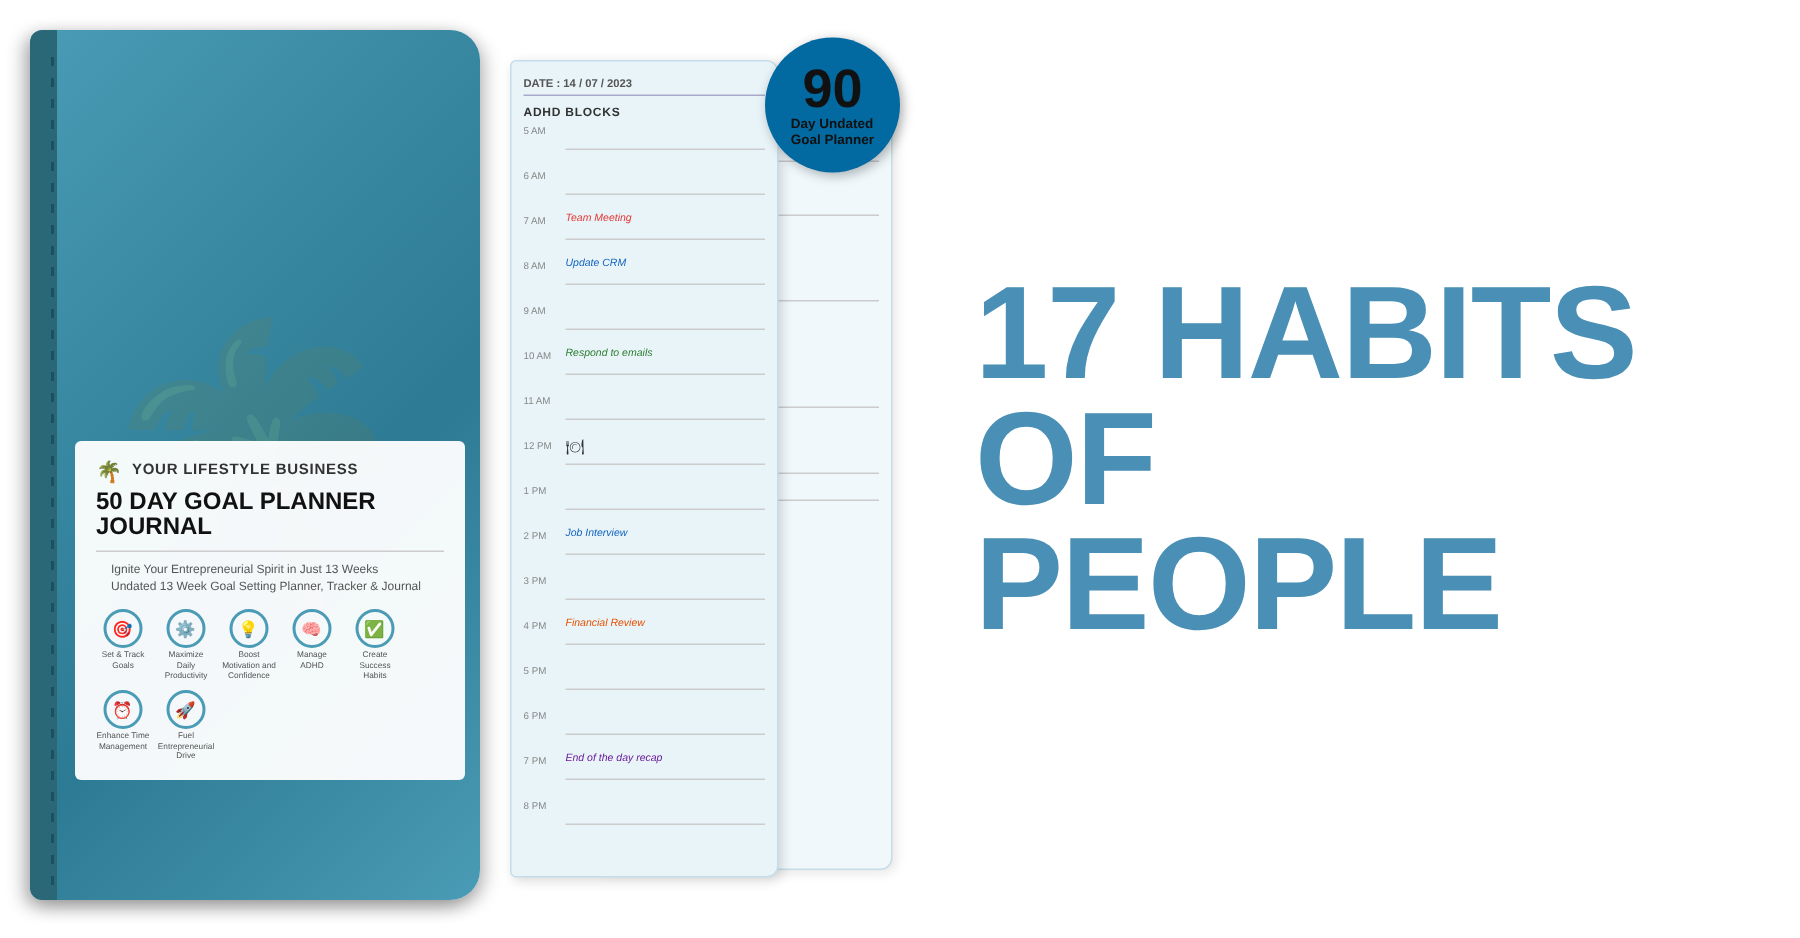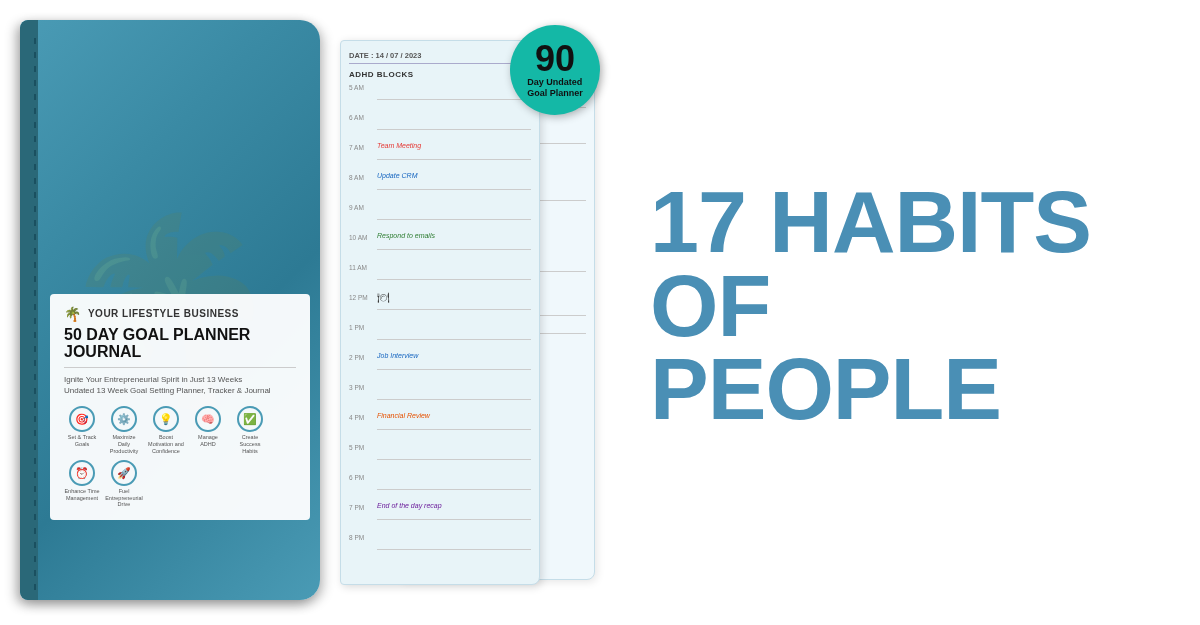--- a/index.html
+++ b/index.html
@@ -195,7 +195,7 @@
       position: absolute;
       left: 340px;
       top: 40px;
-      width: 200px;
+      width: 179px;
       height: 545px;
       background: #e8f4f8;
       border-radius: 4px 8px 8px 4px;

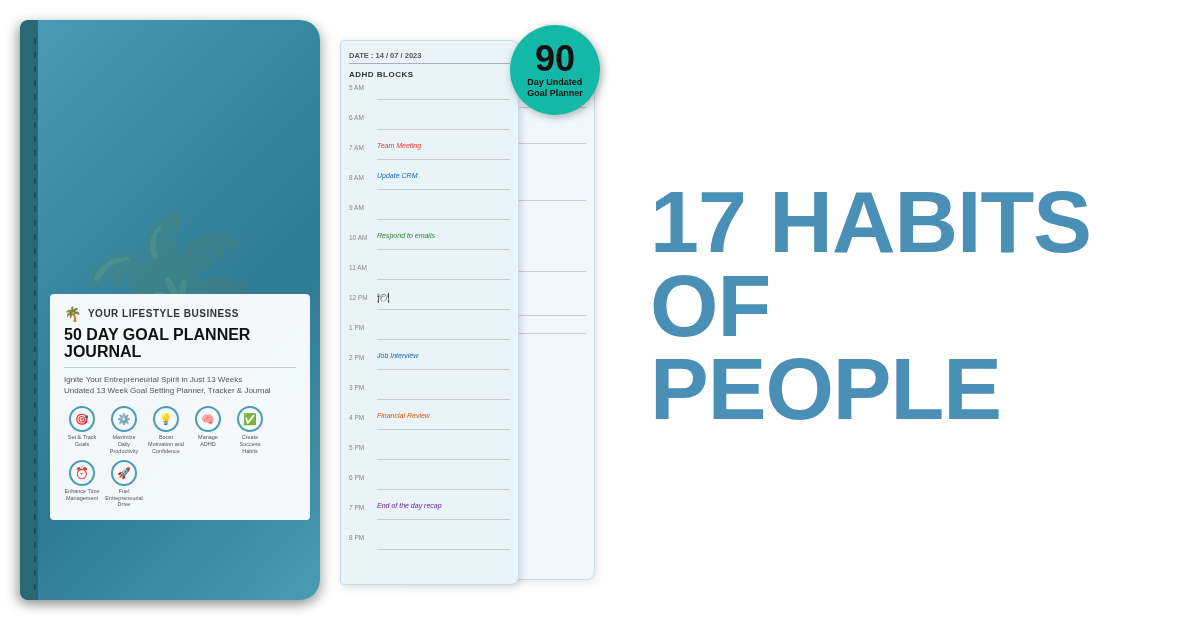--- a/index.html
+++ b/index.html
@@ -166,7 +166,7 @@
       right: 20px;
       width: 90px;
       height: 90px;
-      background: #14b8a6;
+      background: #0369a1;
       border-radius: 50%;
       display: flex;
       flex-direction: column;

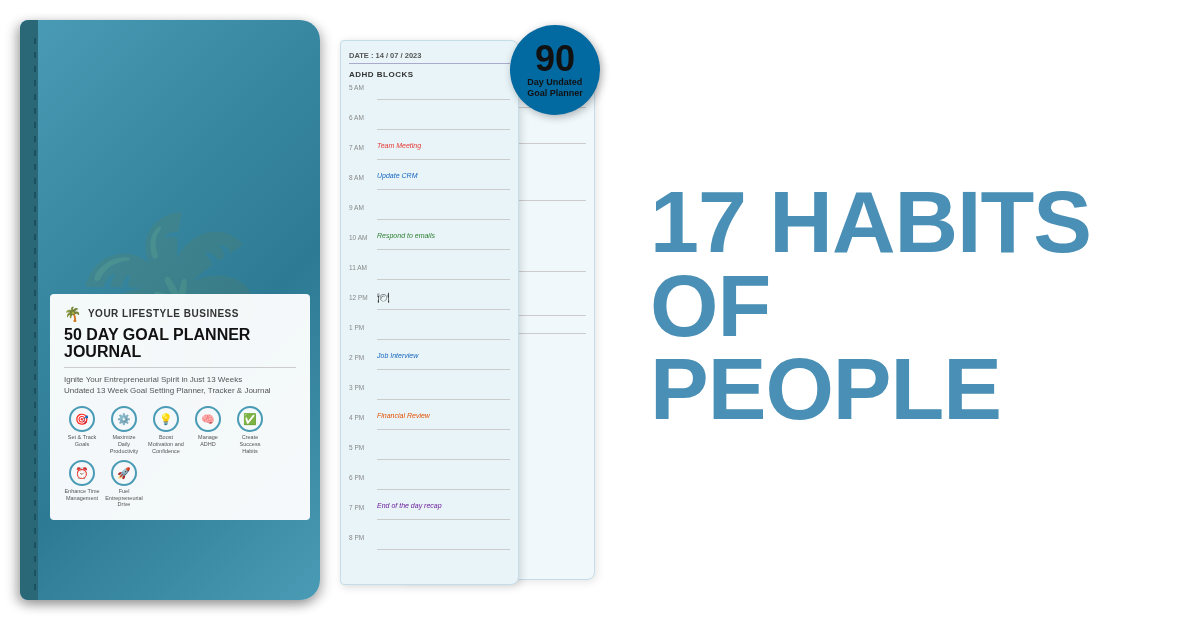--- a/index.html
+++ b/index.html
@@ -122,6 +122,7 @@
       font-size: 8px;
       color: #555;
       line-height: 1.4;
+      margin-left: 10px;
     }
 
     

